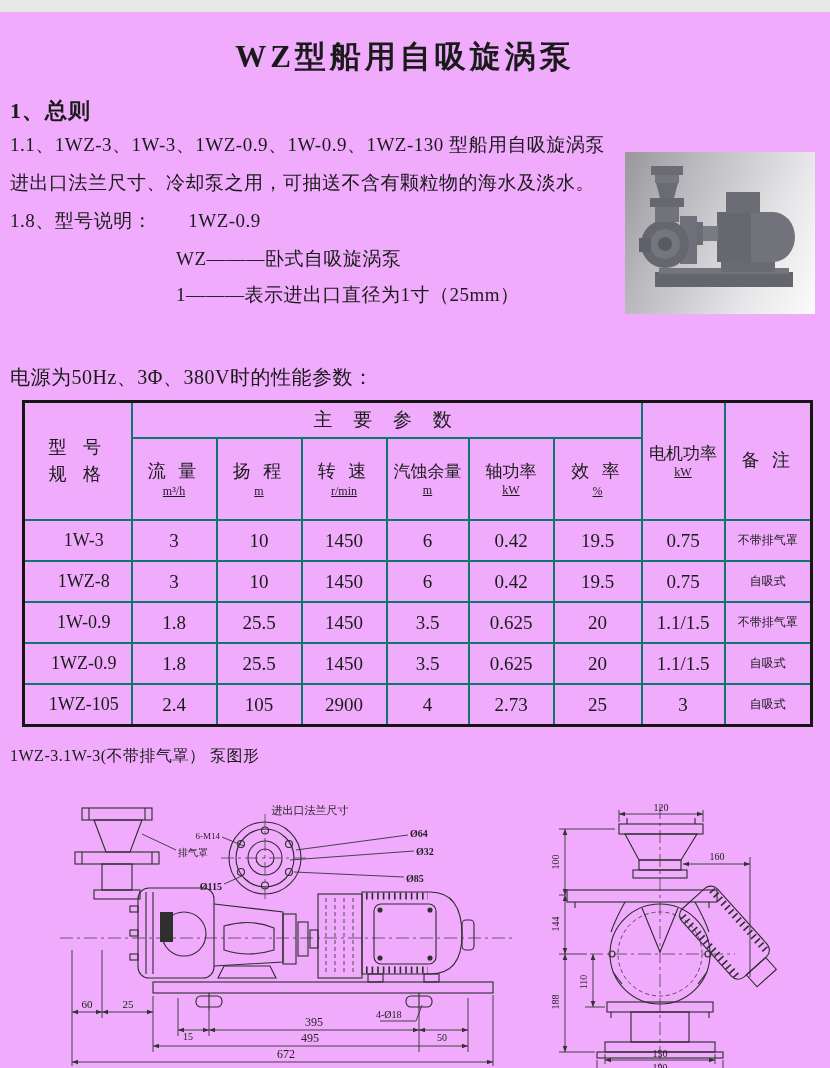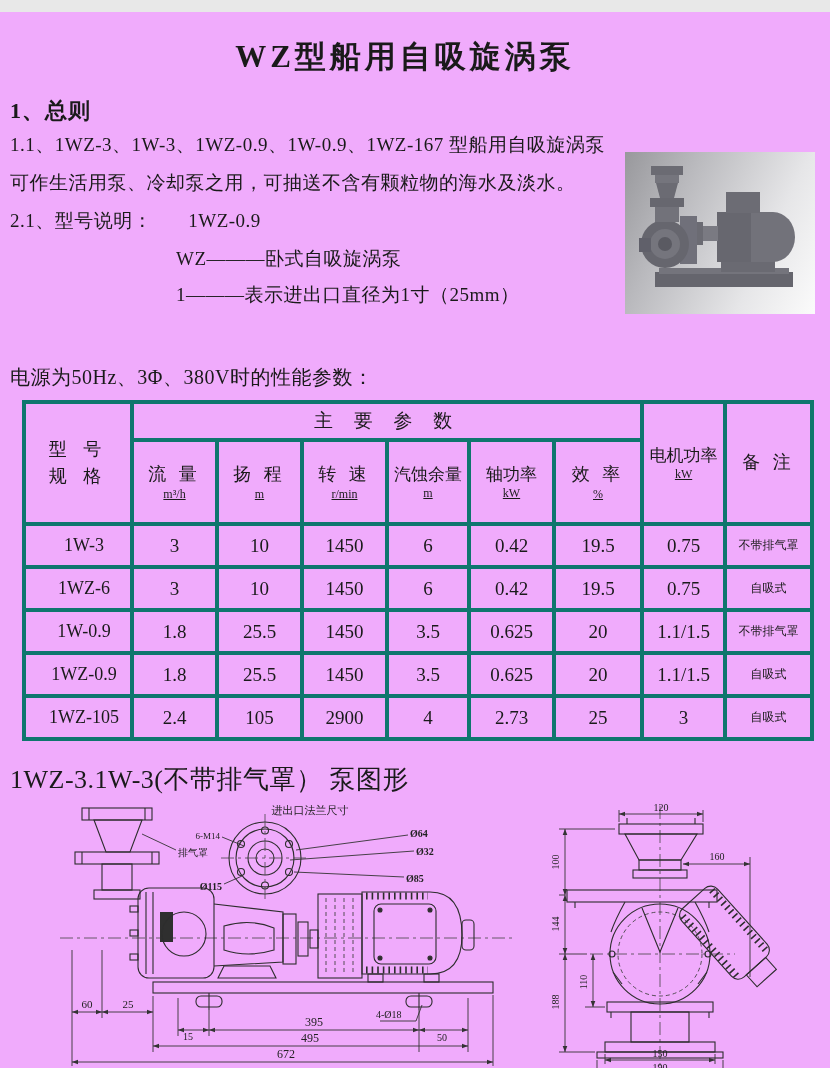--- a/index.html
+++ b/index.html
@@ -55,7 +55,7 @@
   <div class="abs title">WZ型船用自吸旋涡泵</div>
 
   <div class="abs h1" style="top:84px">1、总则</div>
-  <div class="abs body-line" style="top:120px">1.1、1WZ-3、1W-3、1WZ-0.9、1W-0.9、1WZ-167 型船用自吸旋涡泵</div>
+  <div class="abs body-line" style="top:120px">1.1、1WZ-3、1W-3、1WZ-0.9、1W-0.9、1WZ-130 型船用自吸旋涡泵</div>
   <div class="abs body-line" style="top:158px">可作生活用泵、冷却泵之用，可抽送不含有颗粒物的海水及淡水。</div>
   <div class="abs body-line" style="top:196px">
     <span>2.1、型号说明：</span><span class="model-ex">1WZ-0.9</span>

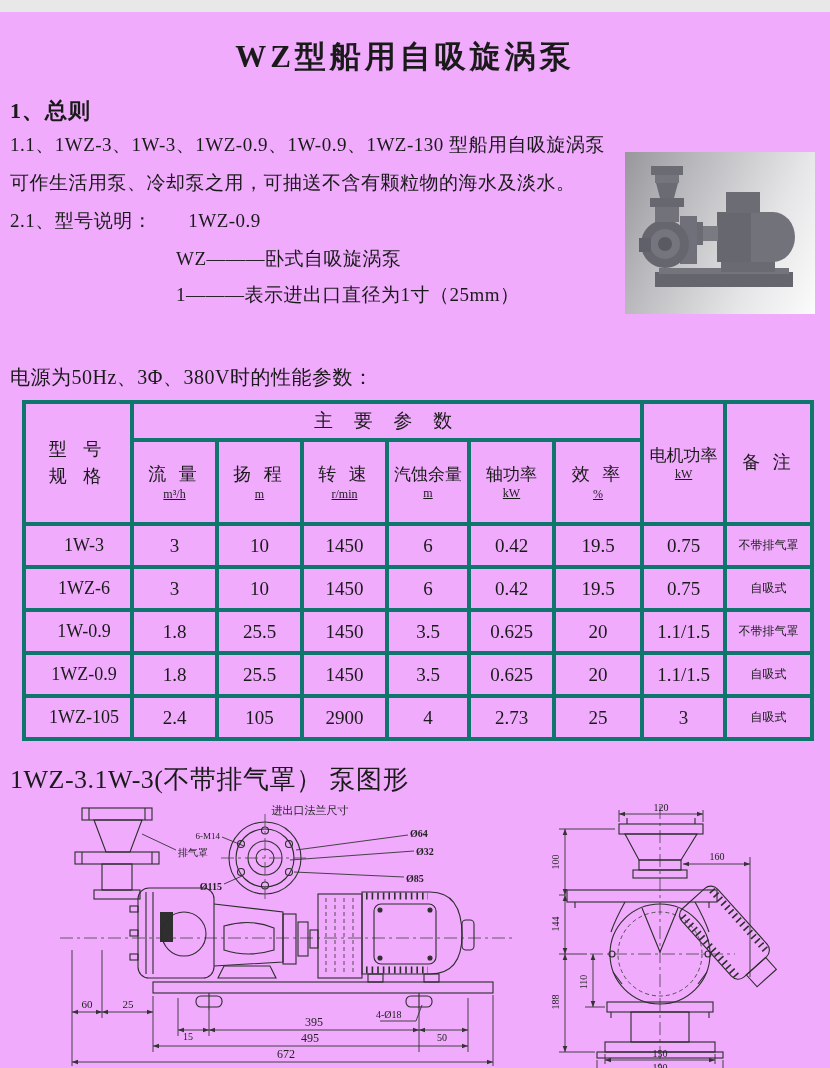--- a/index.html
+++ b/index.html
@@ -56,7 +56,7 @@
 
   <div class="abs h1" style="top:84px">1、总则</div>
   <div class="abs body-line" style="top:120px">1.1、1WZ-3、1W-3、1WZ-0.9、1W-0.9、1WZ-130 型船用自吸旋涡泵</div>
-  <div class="abs body-line" style="top:158px">可作生活用泵、冷却泵之用，可抽送不含有颗粒物的海水及淡水。</div>
+  <div class="abs body-line" style="top:158px">进出口法兰尺寸、冷却泵之用，可抽送不含有颗粒物的海水及淡水。</div>
   <div class="abs body-line" style="top:196px">
     <span>2.1、型号说明：</span><span class="model-ex">1WZ-0.9</span>
   </div>

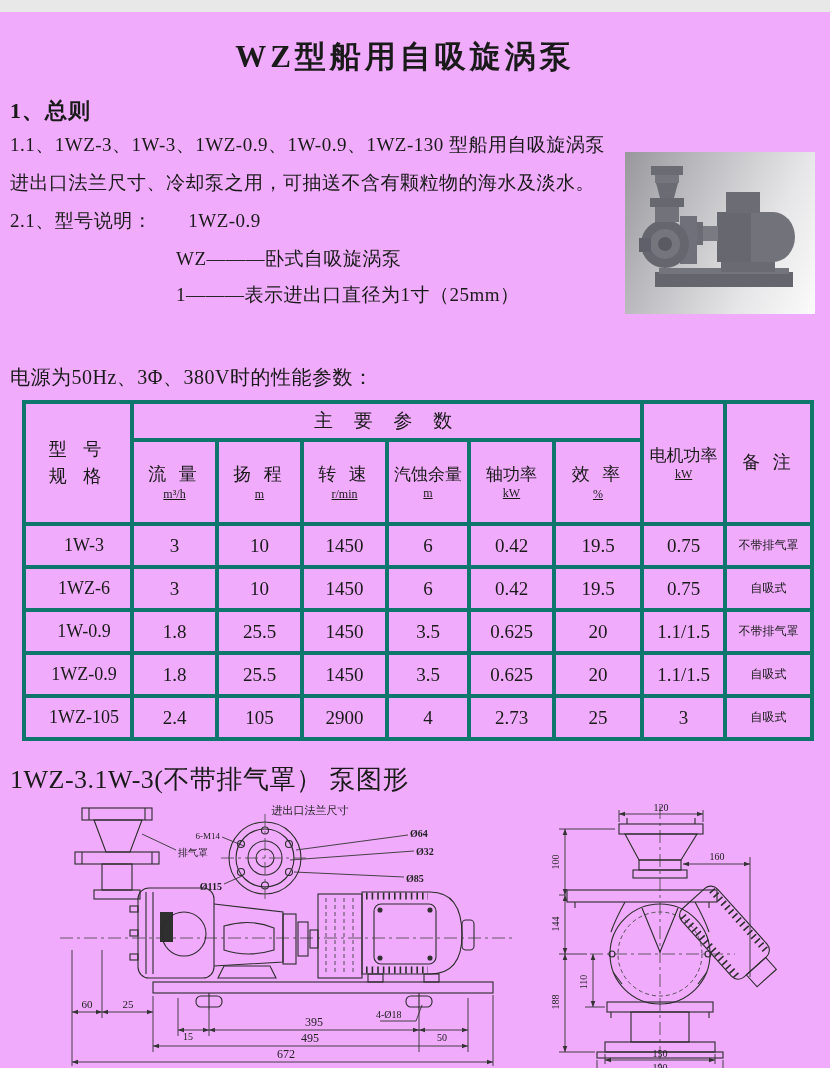--- a/index.html
+++ b/index.html
@@ -58,7 +58,7 @@
   <div class="abs body-line" style="top:120px">1.1、1WZ-3、1W-3、1WZ-0.9、1W-0.9、1WZ-130 型船用自吸旋涡泵</div>
   <div class="abs body-line" style="top:158px">进出口法兰尺寸、冷却泵之用，可抽送不含有颗粒物的海水及淡水。</div>
   <div class="abs body-line" style="top:196px">
-    <span>2.1、型号说明：</span><span class="model-ex">1WZ-0.9</span>
+    <span>1.8、型号说明：</span><span class="model-ex">1WZ-0.9</span>
   </div>
   <div class="abs note-line" style="top:234px">WZ———卧式自吸旋涡泵</div>
   <div class="abs note-line" style="top:270px">1———表示进出口直径为1寸（25mm）</div>

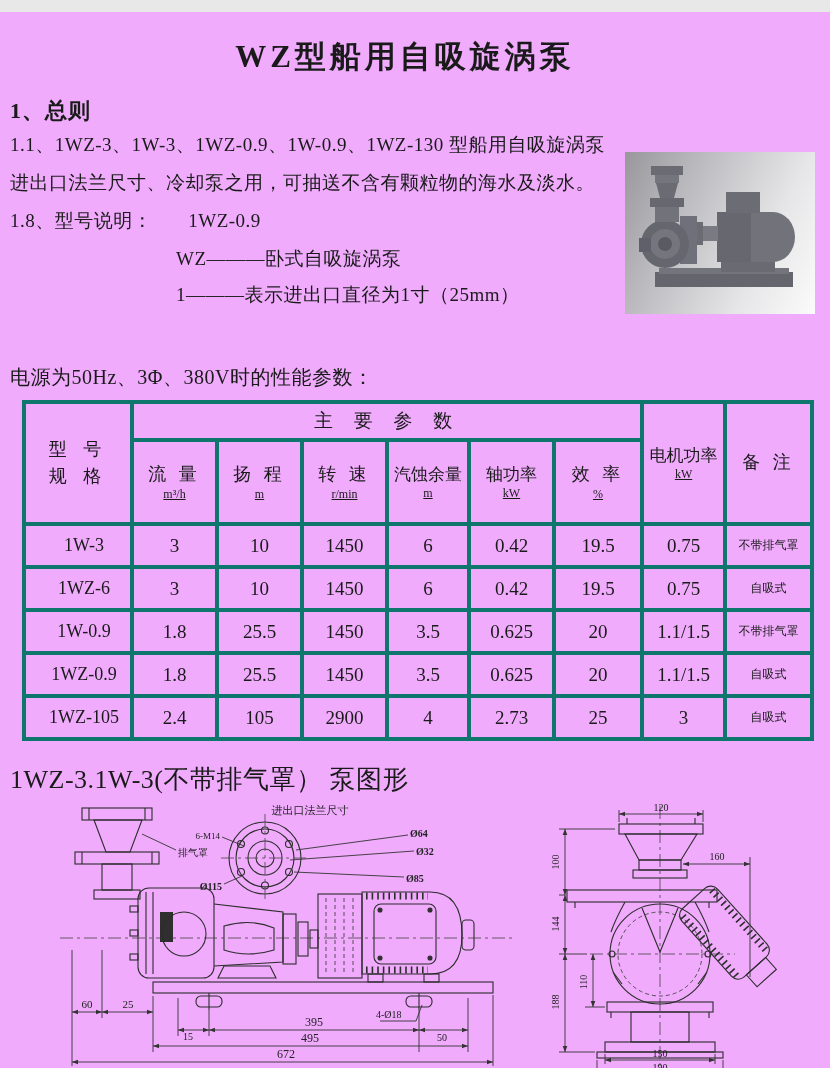--- a/index.html
+++ b/index.html
@@ -27,7 +27,7 @@
     width:788px;border:3px solid #151515;
   }
   .ptable td{
-    border:4px solid #0f766e;text-align:center;vertical-align:middle;
+    border:2px solid #0f766e;text-align:center;vertical-align:middle;
     padding:0;font-size:19px;overflow:hidden;
   }
   .ptable .r-main td{height:34px;}

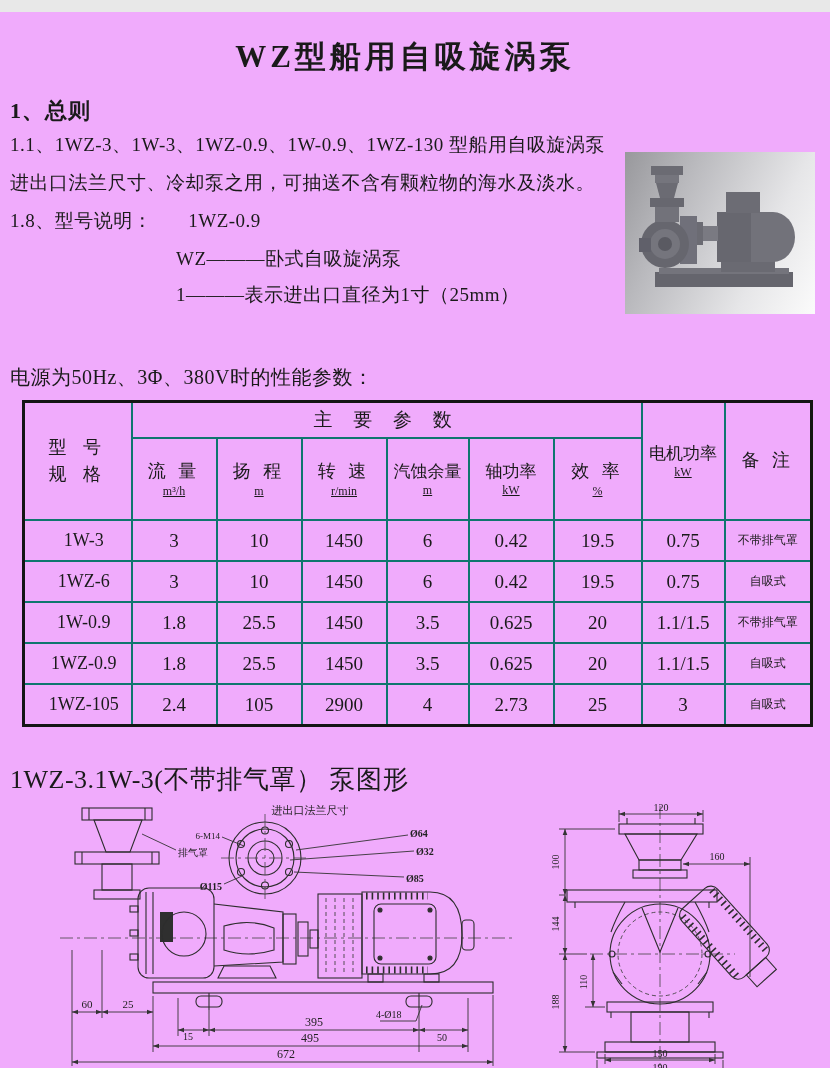--- a/index.html
+++ b/index.html
@@ -155,7 +155,7 @@
       <td class="cell-remark">不带排气罩</td>
     </tr>
     <tr class="r-data">
-      <td class="cell-model">1WZ-6</td>
+      <td class="cell-model">1WZ-8</td>
       <td>3</td>
       <td>10</td>
       <td>1450</td>

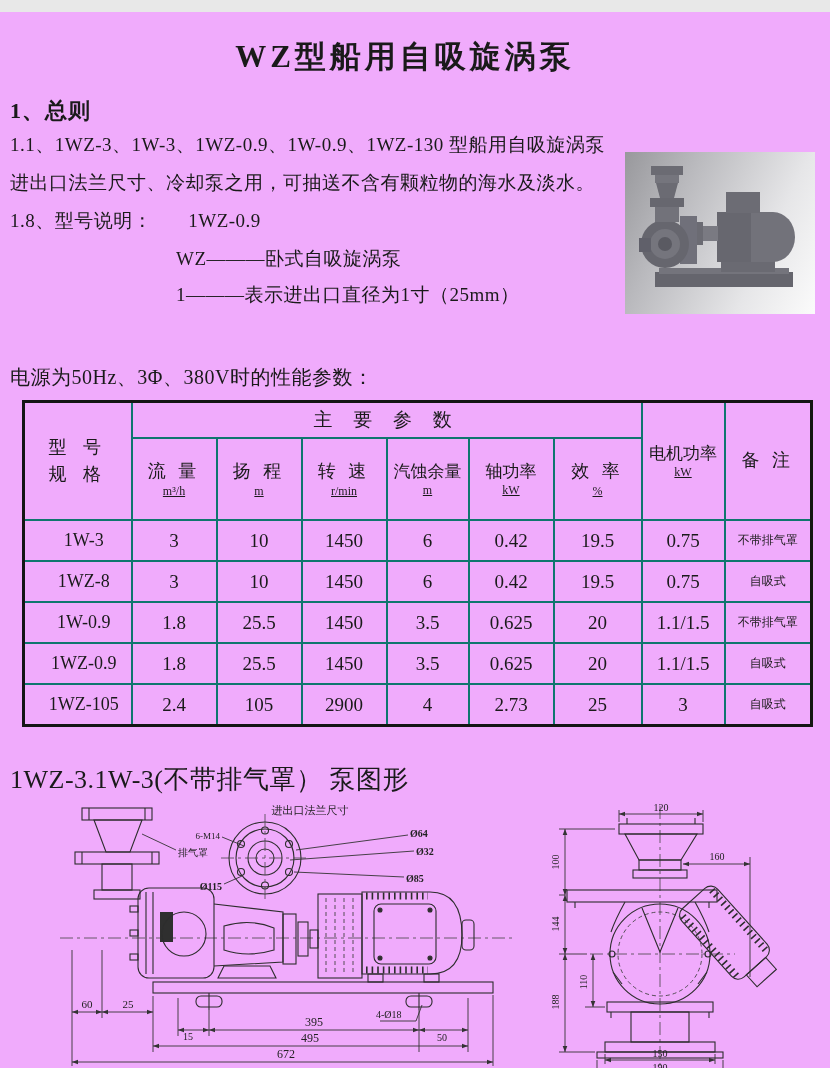--- a/index.html
+++ b/index.html
@@ -201,7 +201,7 @@
   </tbody>
     </table>
 
-  <div class="abs body-line" style="top:750px;font-size:26px">1WZ-3.1W-3(不带排气罩） 泵图形</div>
+  <div class="abs body-line" style="top:734px;font-size:16px">1WZ-3.1W-3(不带排气罩） 泵图形</div>
 
   <svg class="abs" style="left:58px;top:788px" width="462" height="278" viewBox="0 0 462 278">
     <defs>

